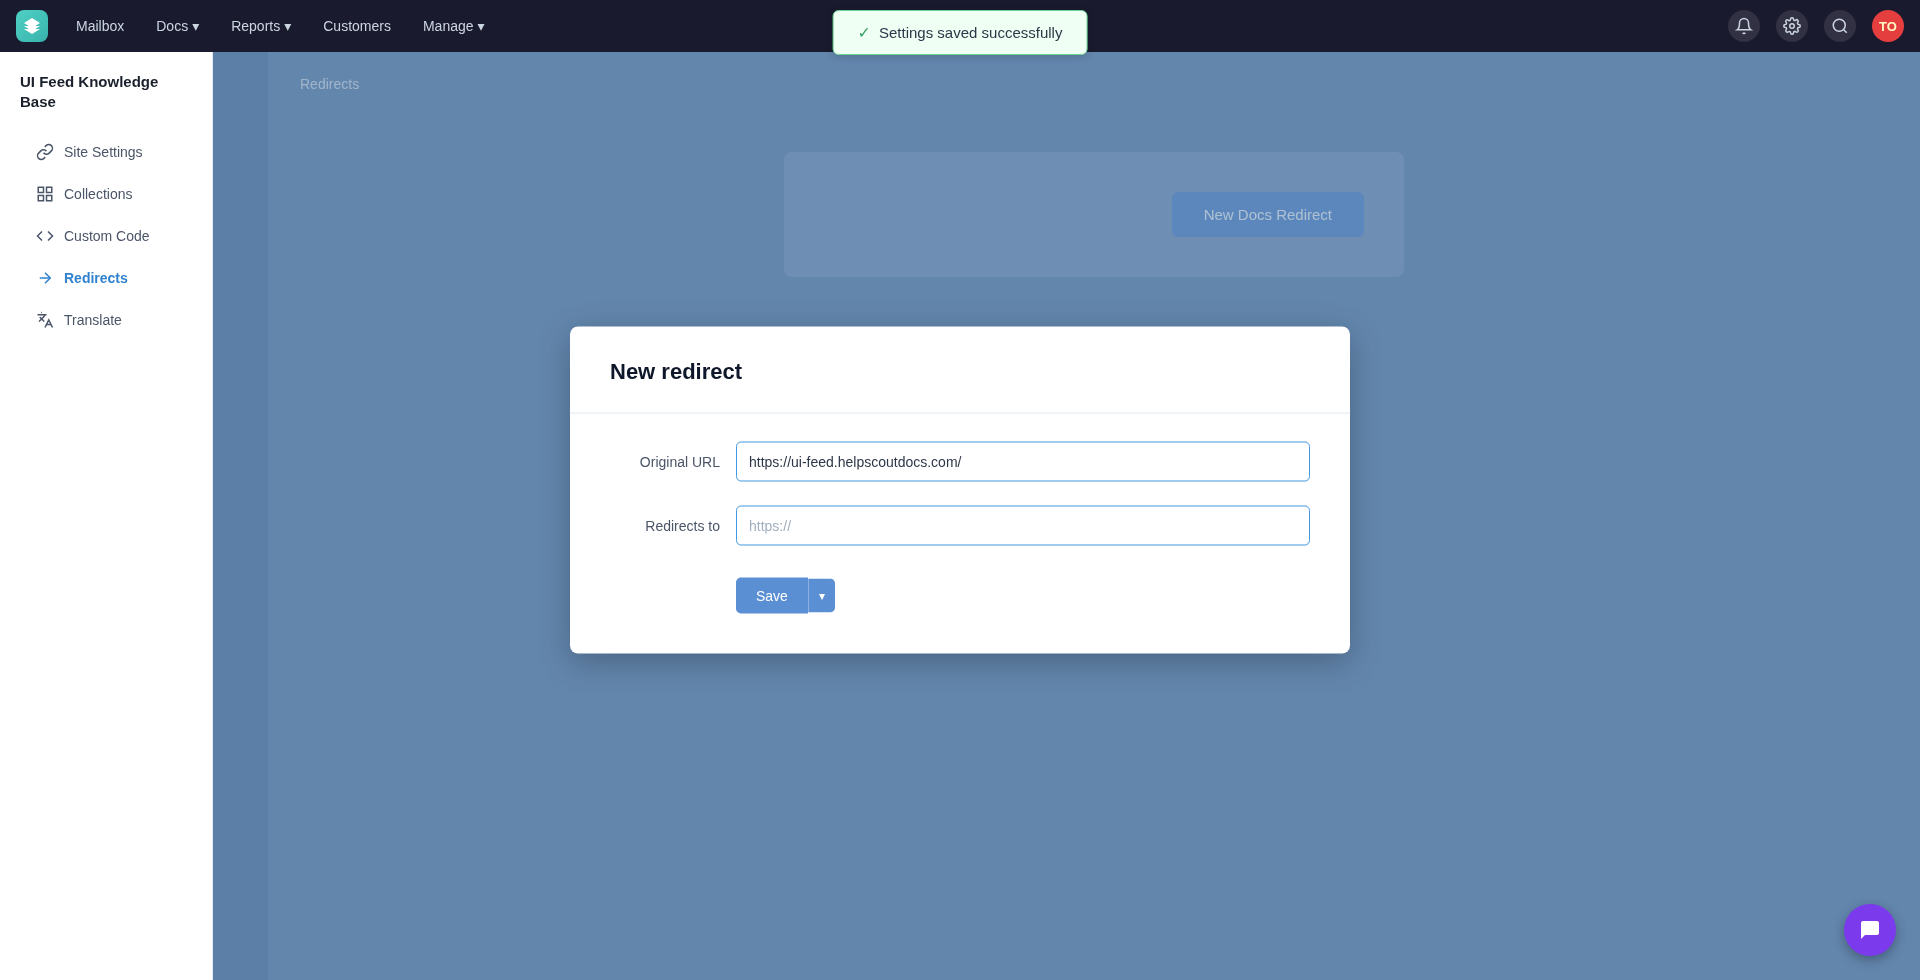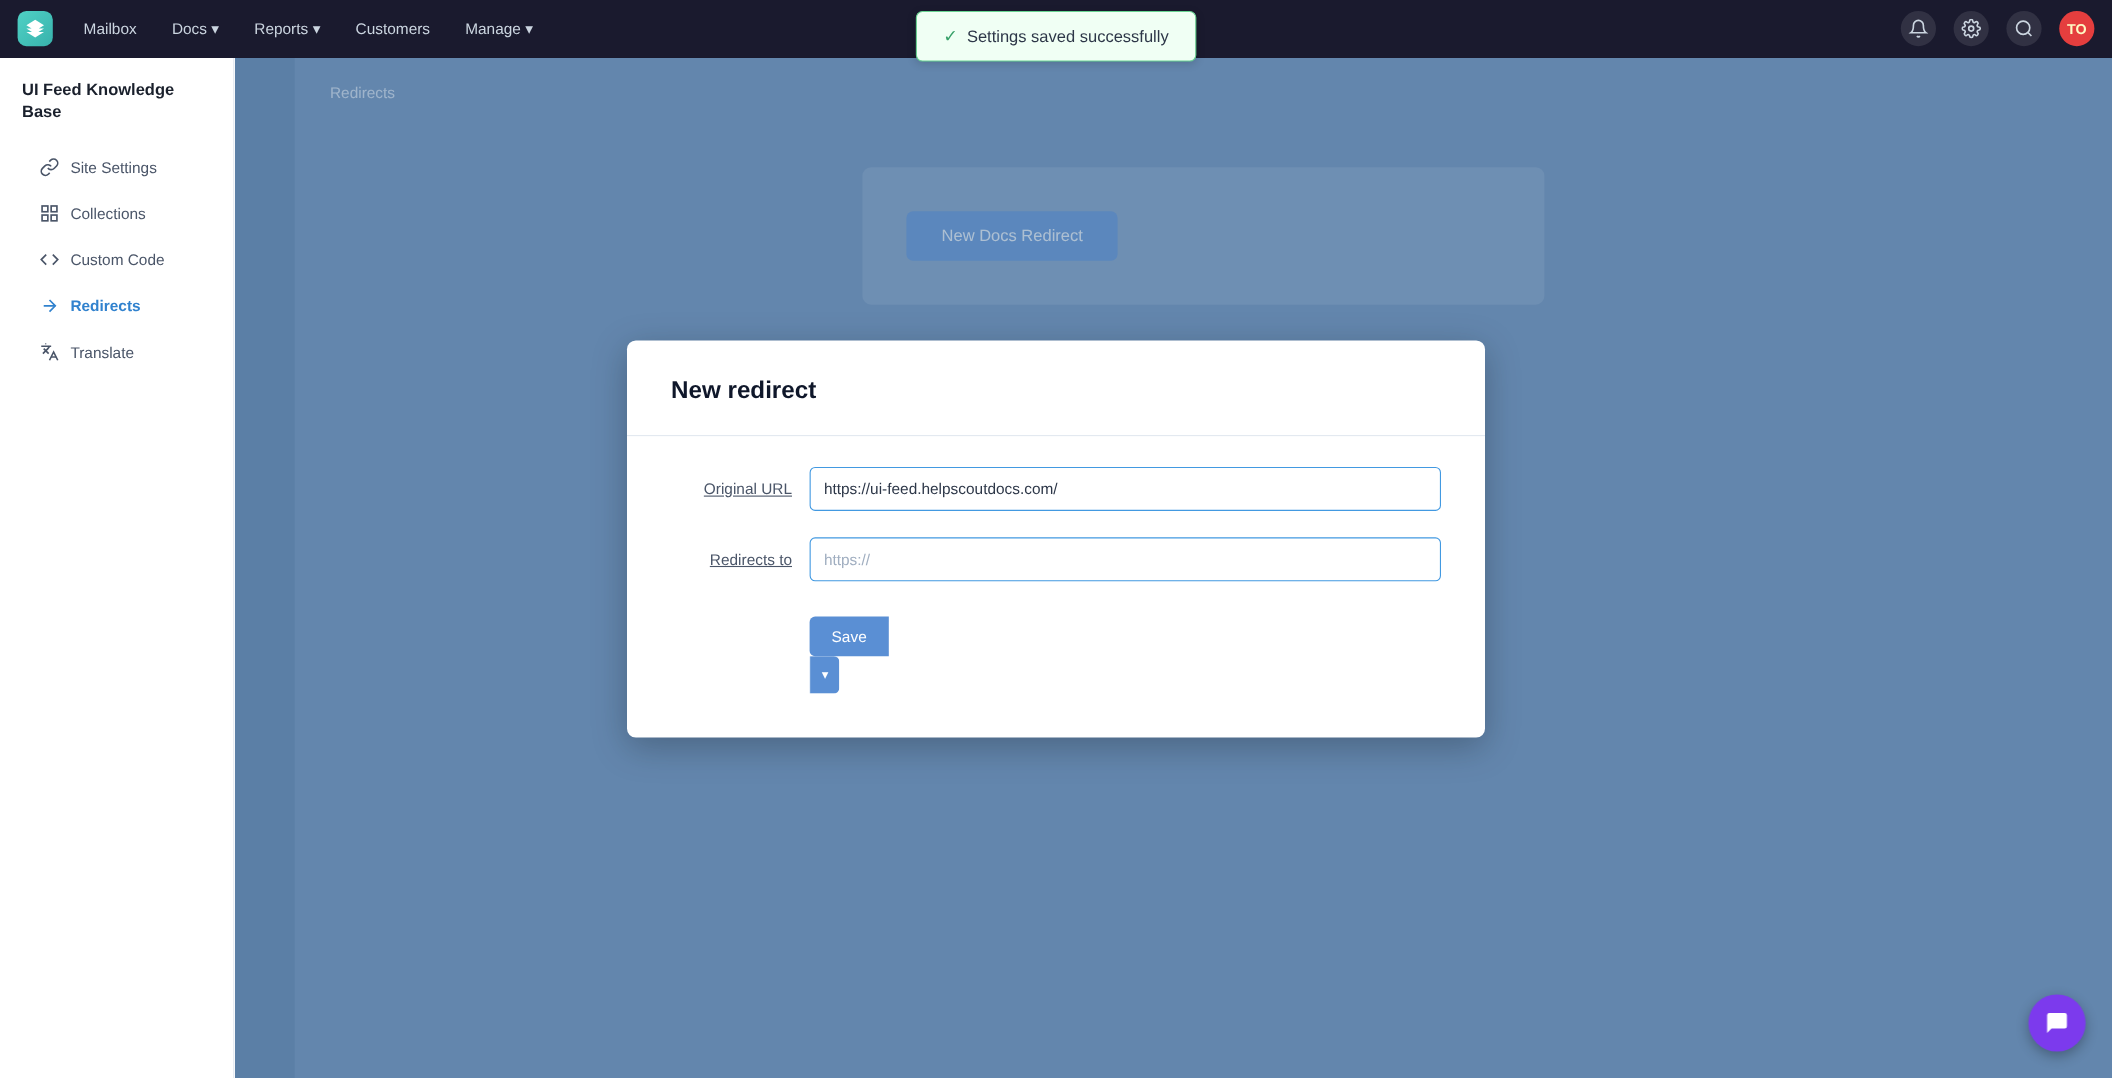--- a/index.html
+++ b/index.html
@@ -73,7 +73,7 @@
     .content-card {
       background: rgba(255,255,255,0.15); border-radius: 8px;
       padding: 40px; max-width: 620px; margin: 60px auto;
-      display: flex; flex-direction: column; align-items: flex-start; gap: 24px;
+      display: flex; flex-direction: column; align-items: flex-end; gap: 24px;
     }
     .new-docs-redirect-btn {
       background: #5a8fd4; color: white; border: none; border-radius: 6px;

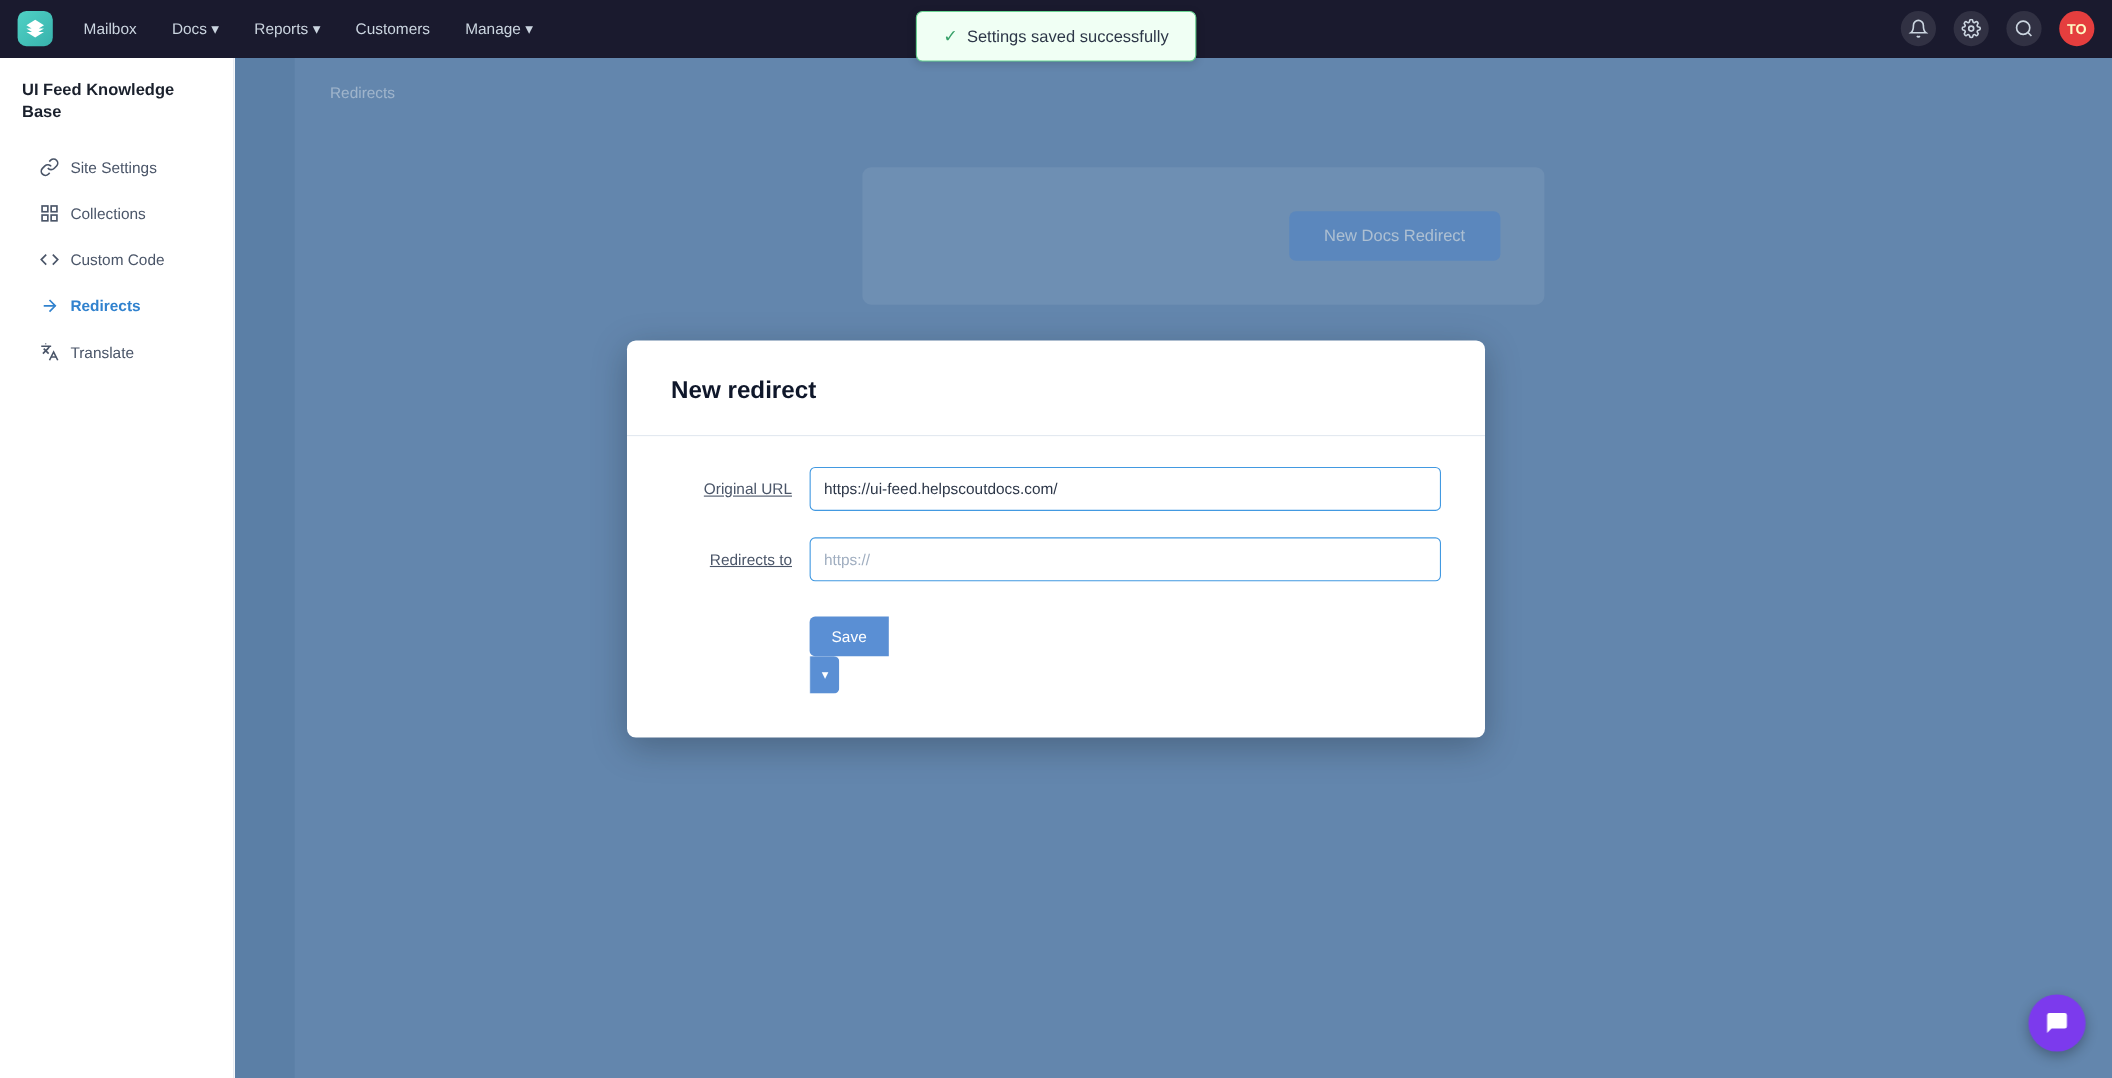--- a/index.html
+++ b/index.html
@@ -97,7 +97,7 @@
     .modal-divider { height: 1px; background: #e2e8f0; margin-bottom: 28px; margin-left: -40px; margin-right: -40px; }
     .modal-form { display: flex; flex-direction: column; gap: 24px; }
     .form-row { display: flex; align-items: center; gap: 16px; }
-    .form-label { width: 110px; text-align: right; font-size: 14px; color: #4a5568; flex-shrink: 0; font-weight: 500; text-decoration: underline; }
+    .form-label { width: 110px; text-align: right; font-size: 14px; color: #4a5568; flex-shrink: 0; font-weight: 500; }
     .form-input {
       flex: 1; height: 40px; border: 1.5px solid #4299e1; border-radius: 5px;
       padding: 0 12px; font-size: 14px; color: #2d3748; outline: none;

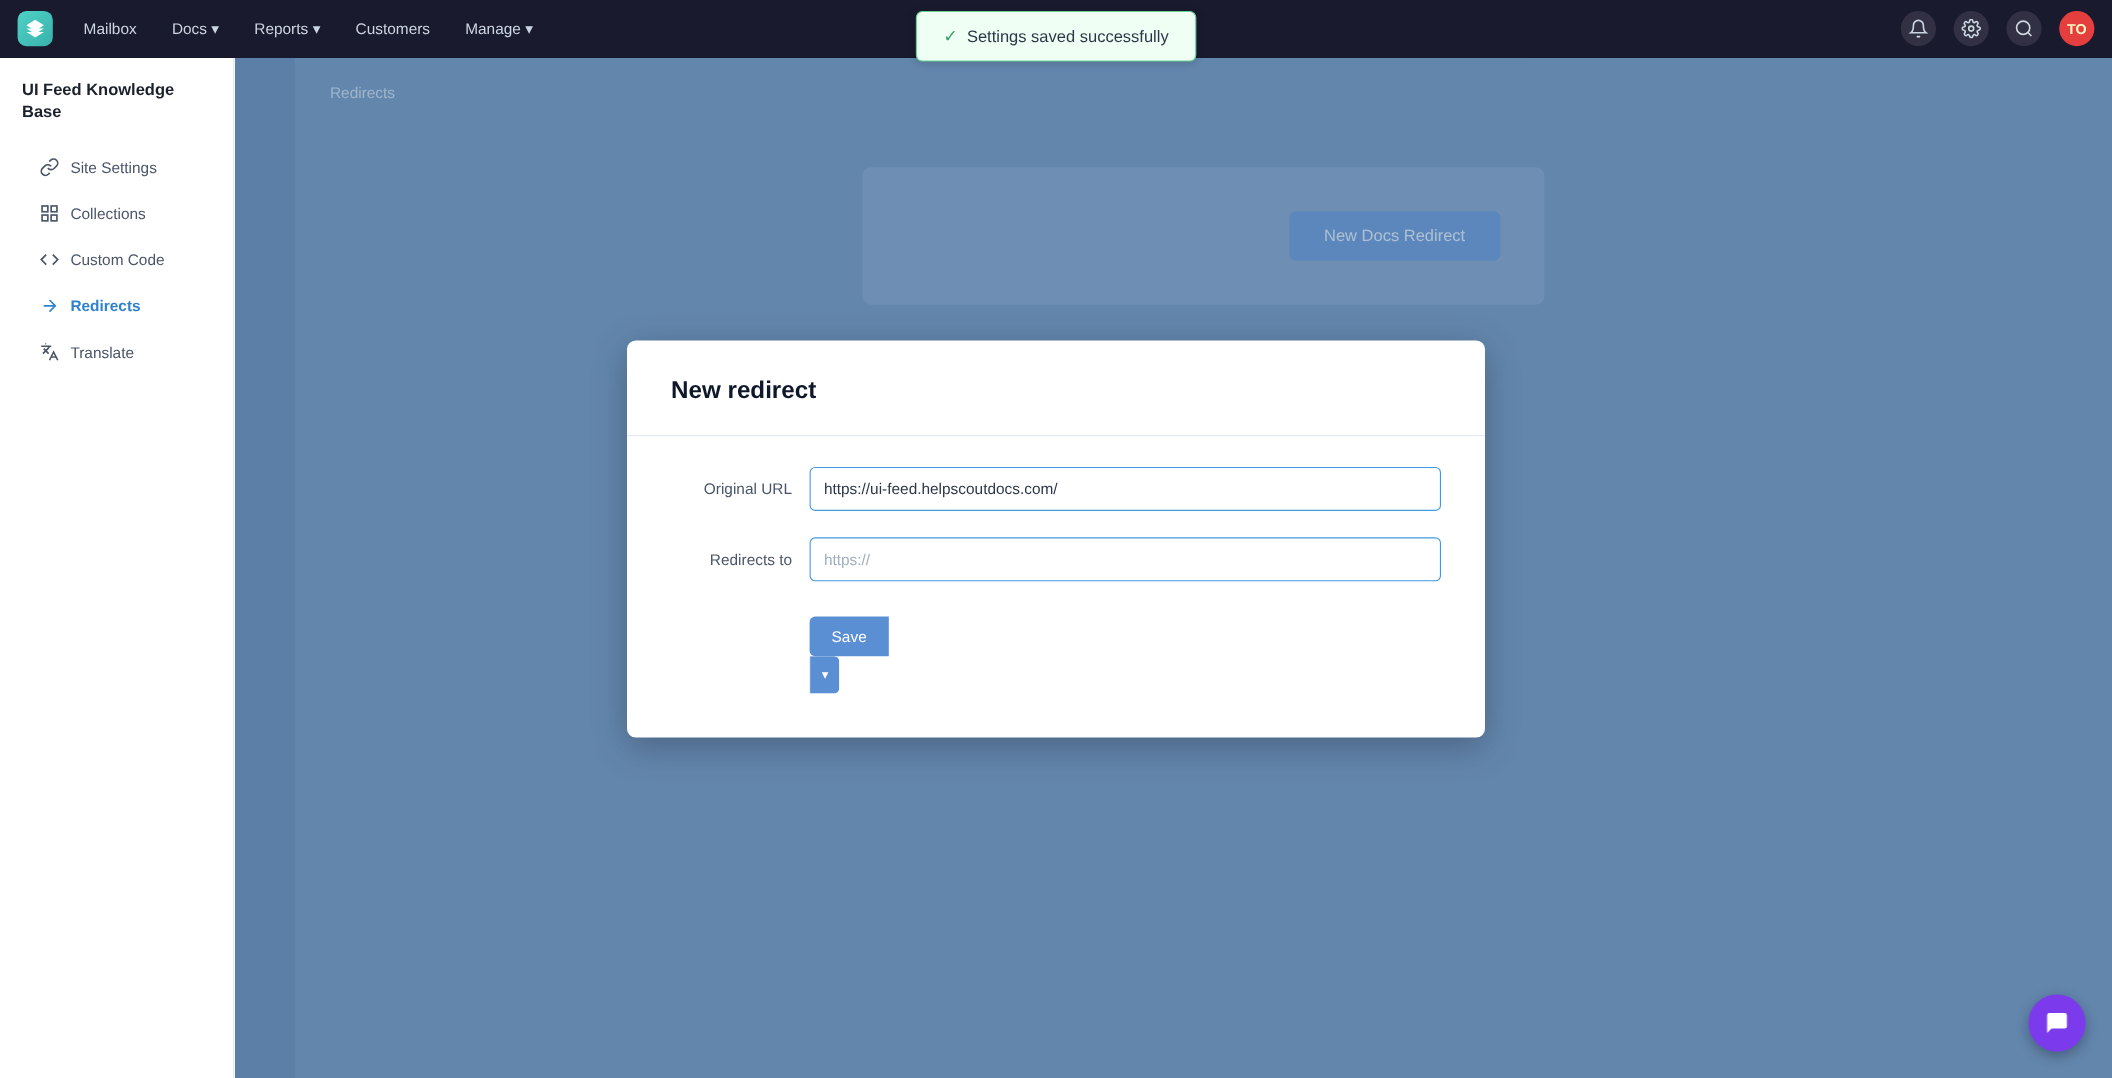--- a/index.html
+++ b/index.html
@@ -104,7 +104,7 @@
     }
     .form-input::placeholder { color: #a0aec0; }
     .modal-actions { display: flex; align-items: center; margin-left: 126px; margin-top: 8px; }
-    .save-btn-group { display: flex; align-items: flex-start; flex-direction: column; }
+    .save-btn-group { display: flex; align-items: center; }
     .save-btn {
       background: #5a8fd4; color: white; border: none; border-radius: 5px 0 0 5px;
       padding: 10px 20px; font-size: 14px; cursor: pointer; font-weight: 500;

